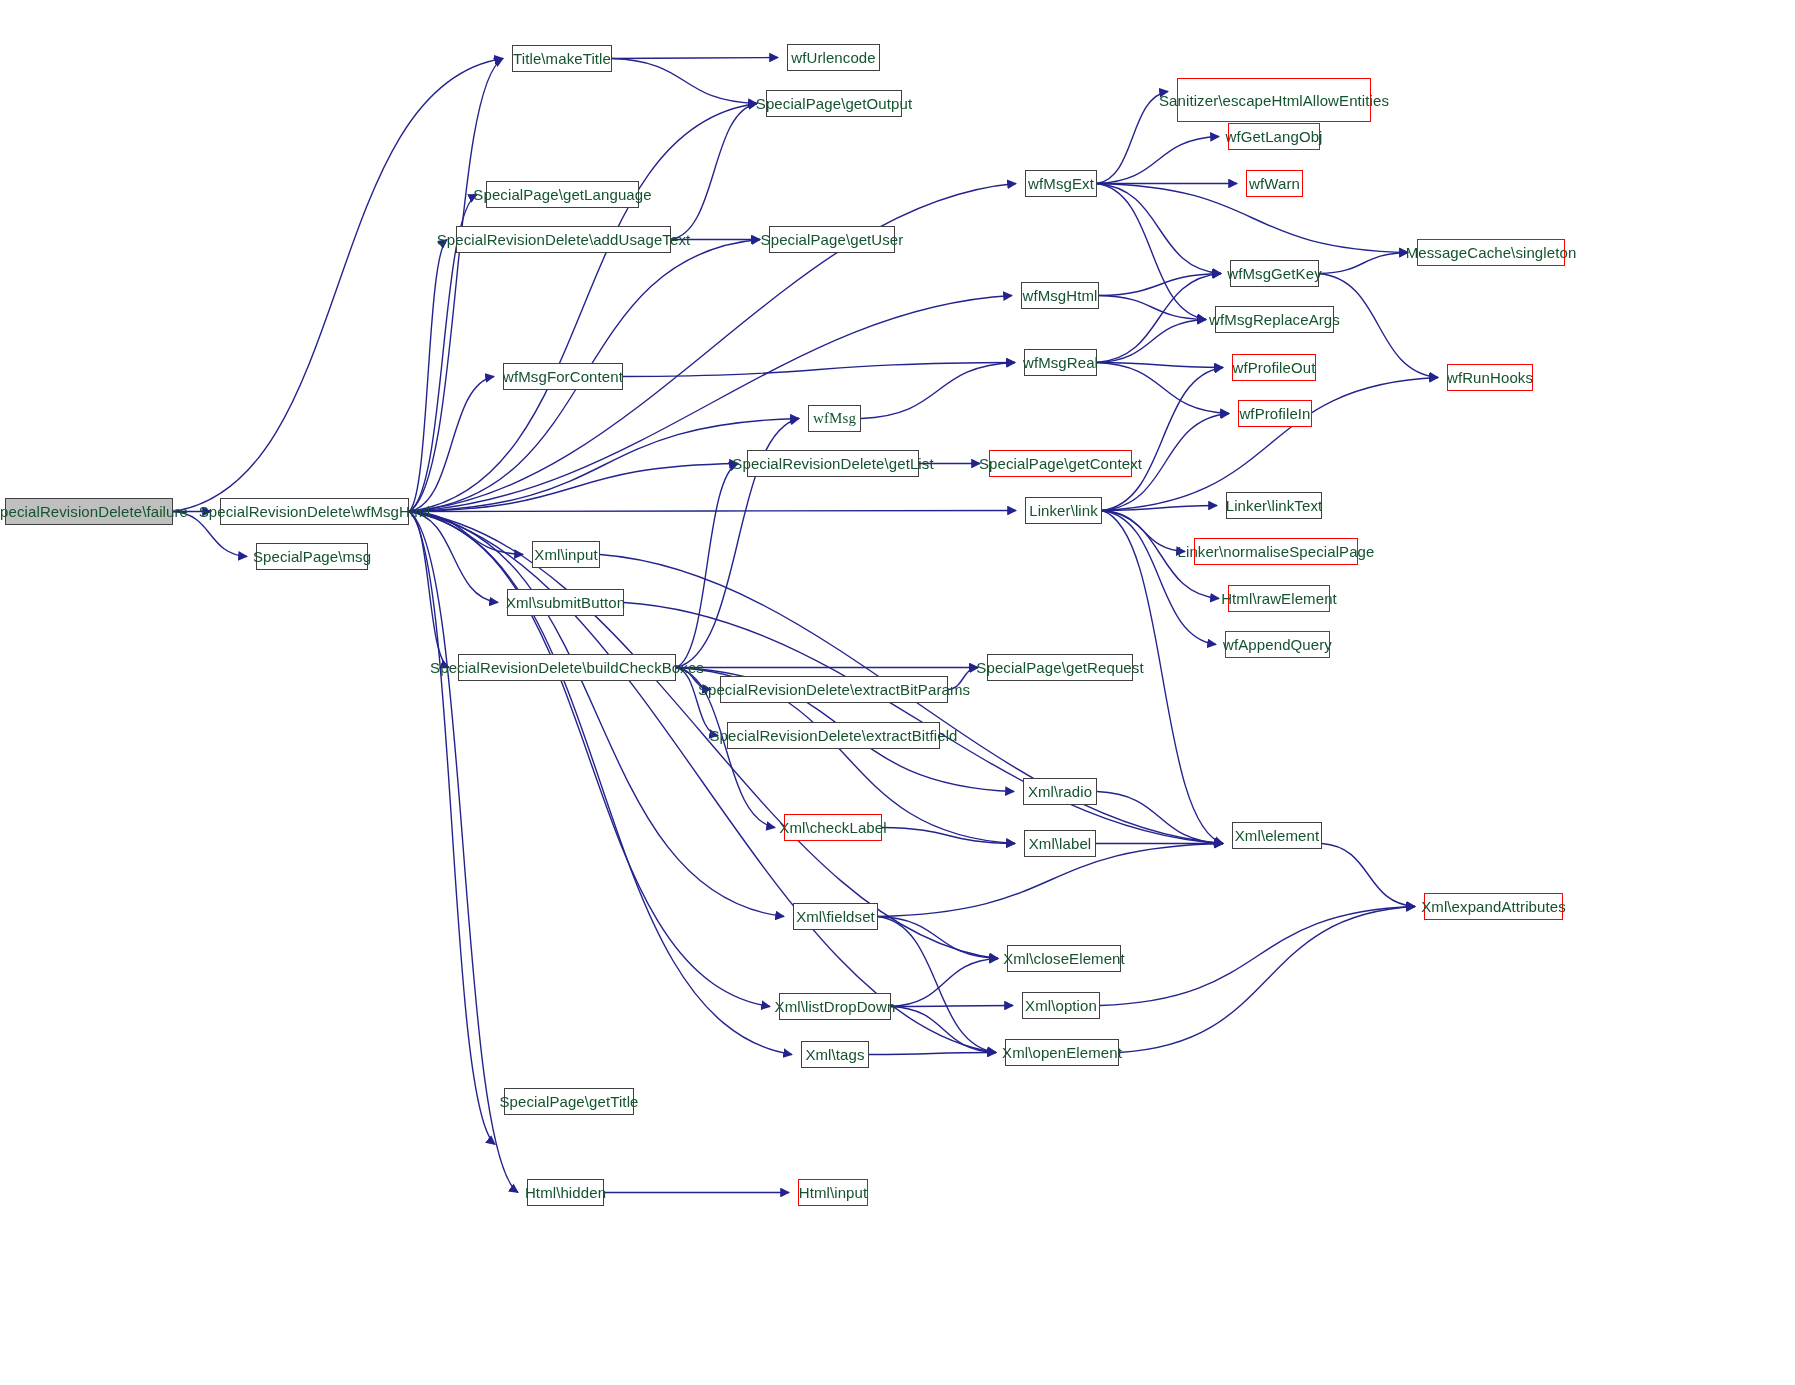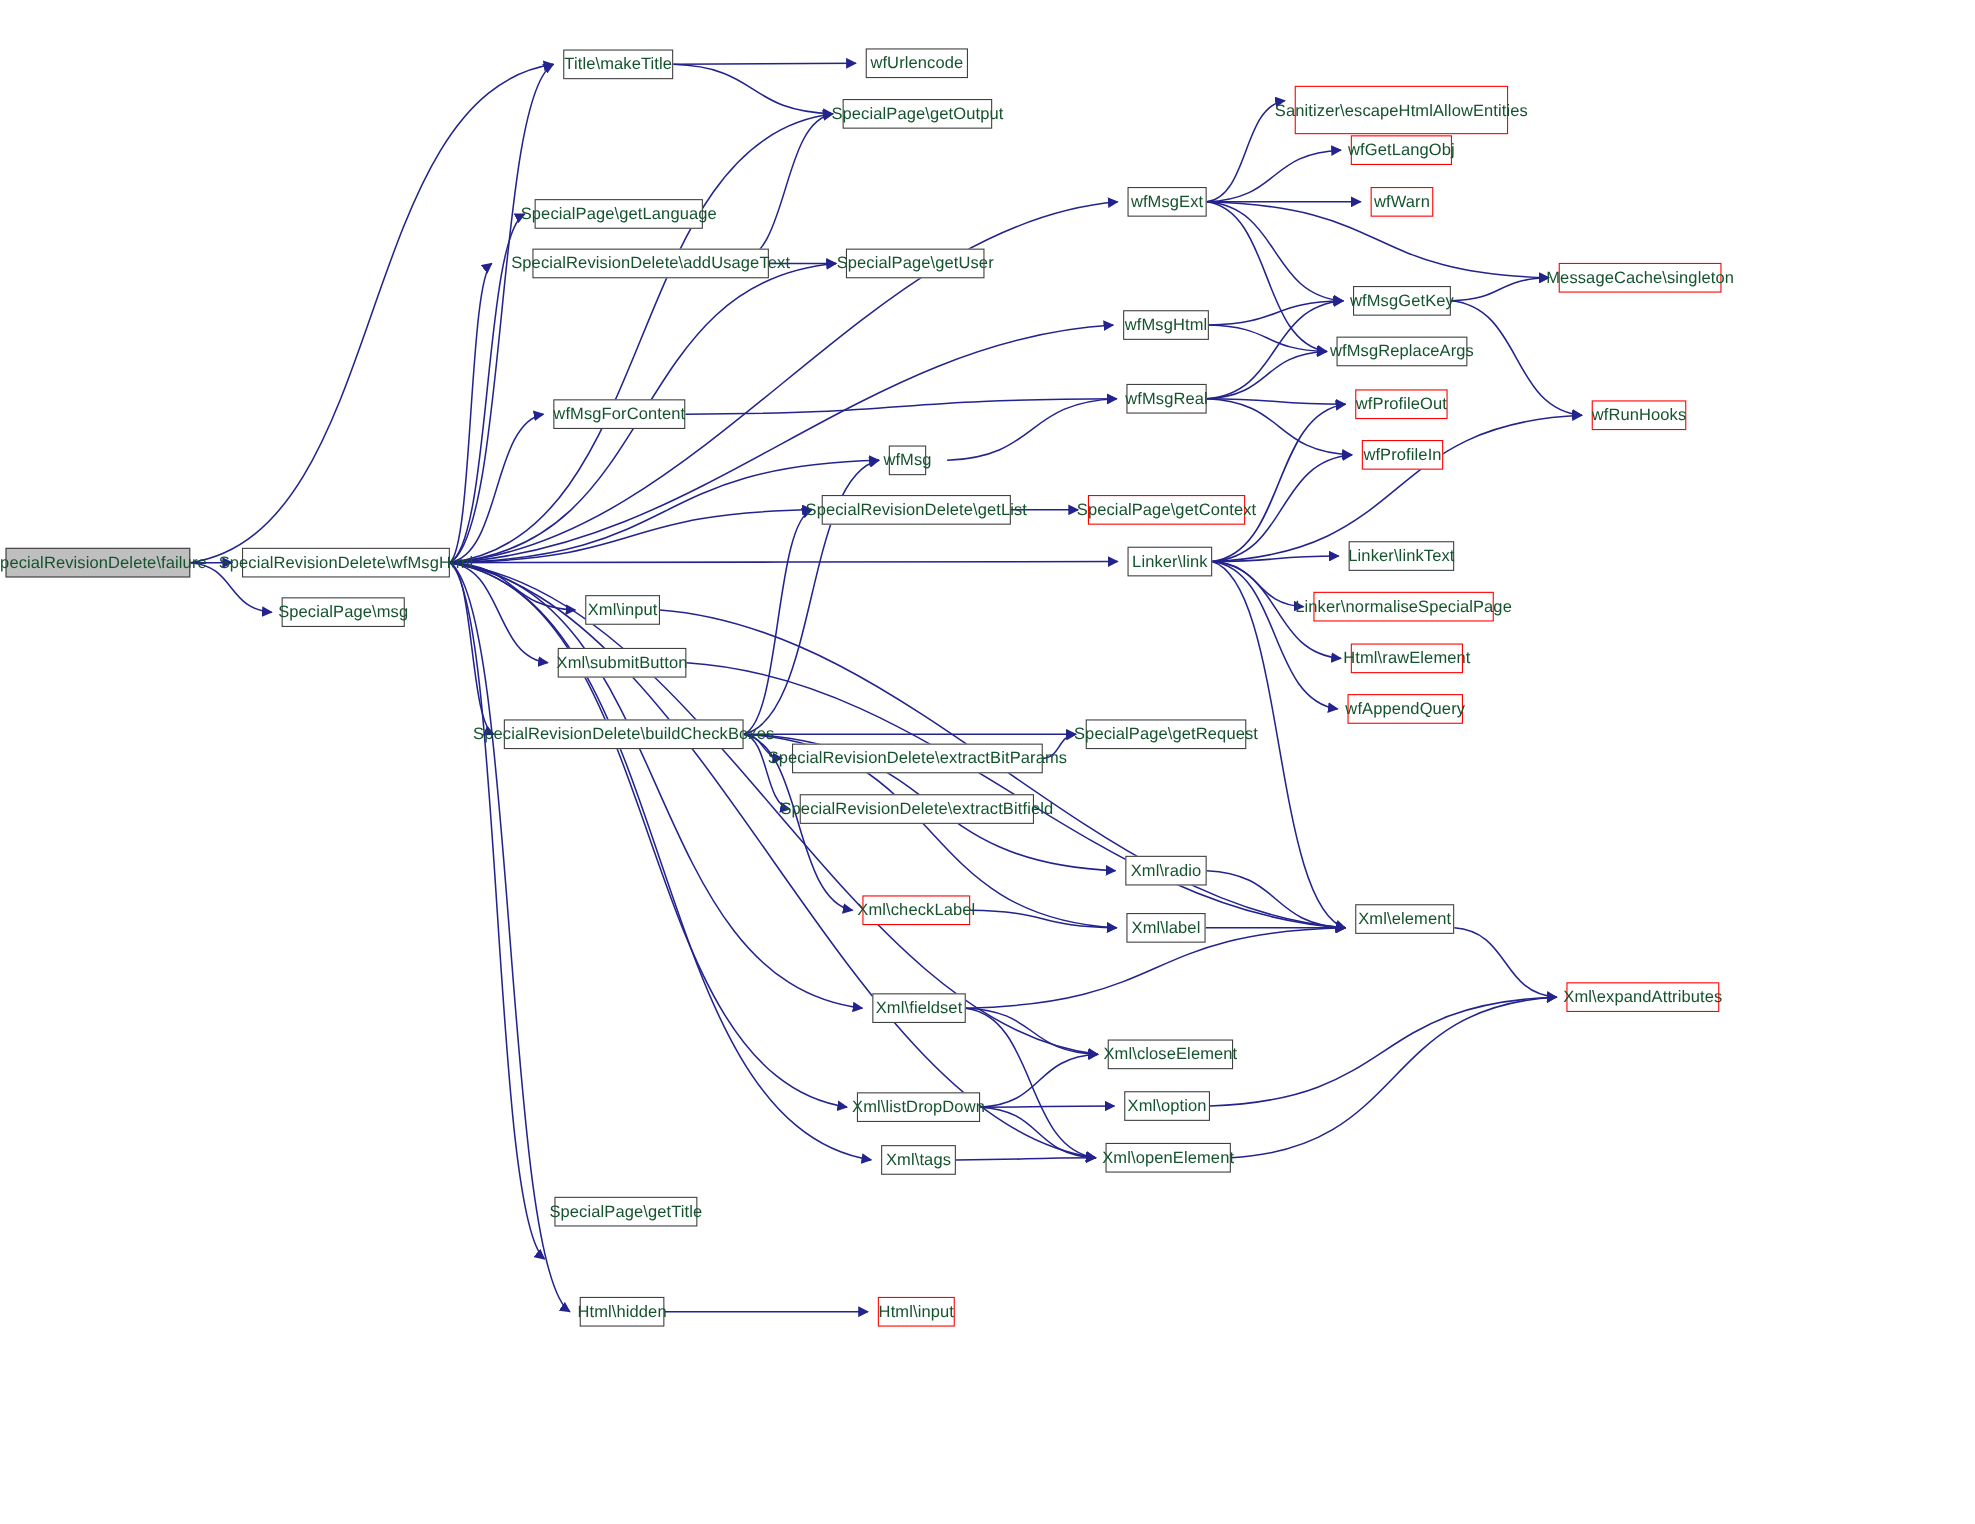--- a/index.html
+++ b/index.html
@@ -161,7 +161,7 @@
       <div class="node" style="left: 486px; top: 181px; width: 153px; height: 27px;">
         <span class="node-label">SpecialPage\getLanguage</span>
       </div>
-      <div class="node" style="left: 456px; top: 226px; width: 215px; height: 27px; margin-left: 28px;">
+      <div class="node" style="left: 456px; top: 226px; width: 215px; height: 27px;">
         <span class="node-label">SpecialRevisionDelete\addUsageText</span>
       </div>
       <div class="node" style="left: 769px; top: 226px; width: 126px; height: 27px;">

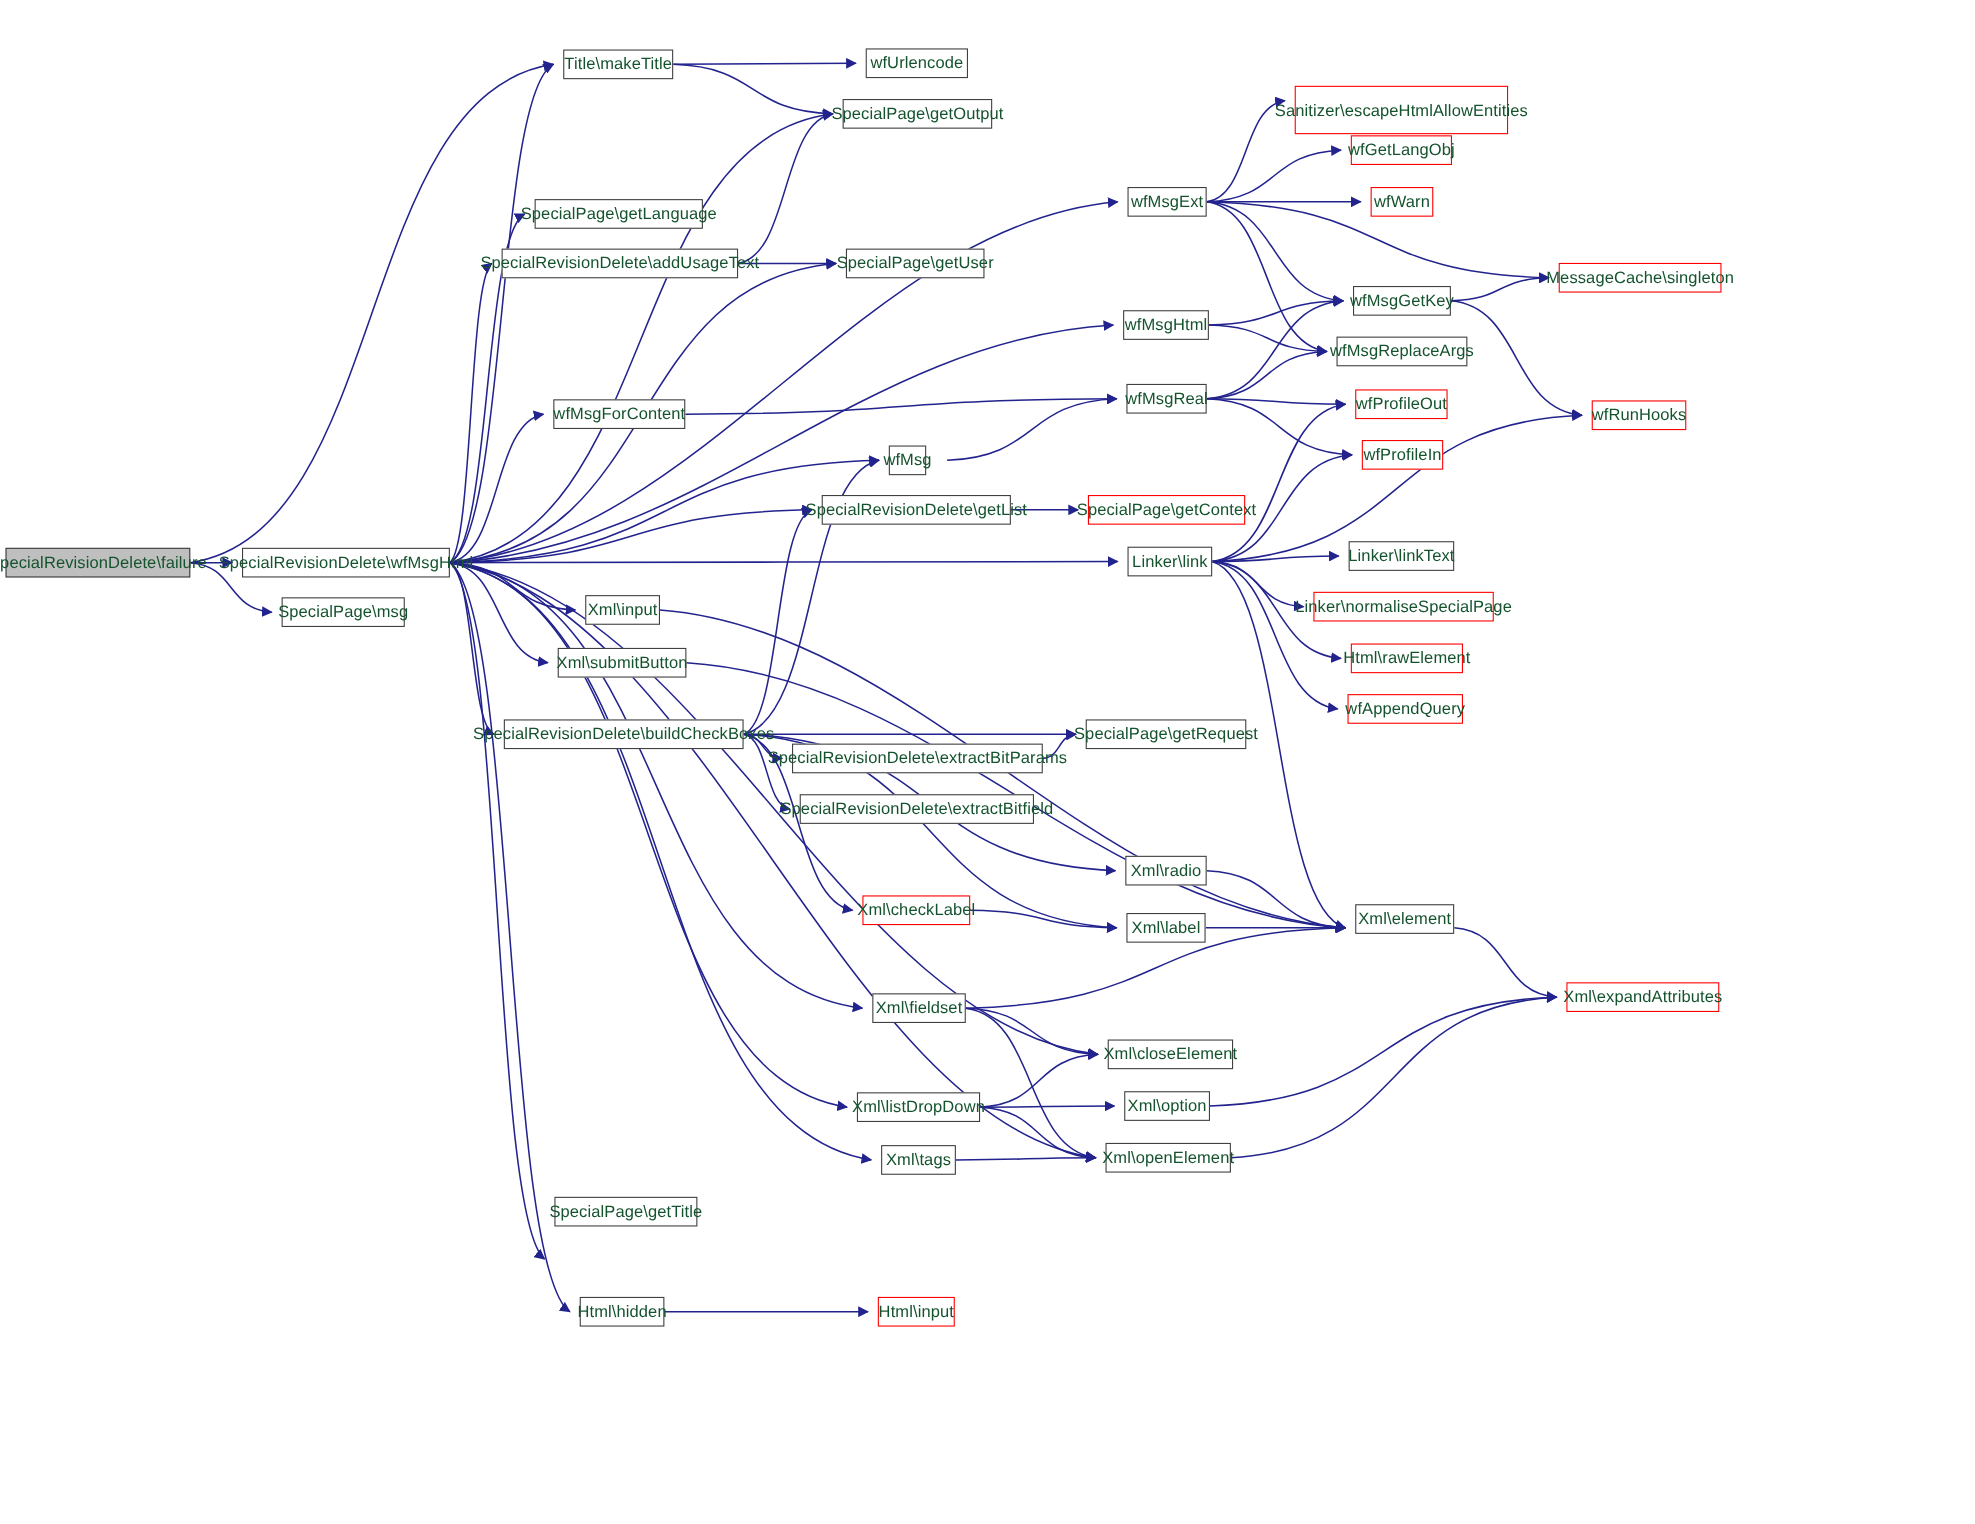--- a/index.html
+++ b/index.html
@@ -206,7 +206,7 @@
       <div class="node red" style="left: 1447px; top: 364px; width: 86px; height: 27px;">
         <span class="node-label">wfRunHooks</span>
       </div>
-      <div class="node" style="left: 808px; top: 405px; width: 34px; height: 27px;">
+      <div class="node" style="left: 808px; top: 405px; width: 53px; height: 27px; font-family: Liberation Serif, serif;">
         <span class="node-label">wfMsg</span>
       </div>
       <div class="node" style="left: 747px; top: 450px; width: 172px; height: 27px;">

